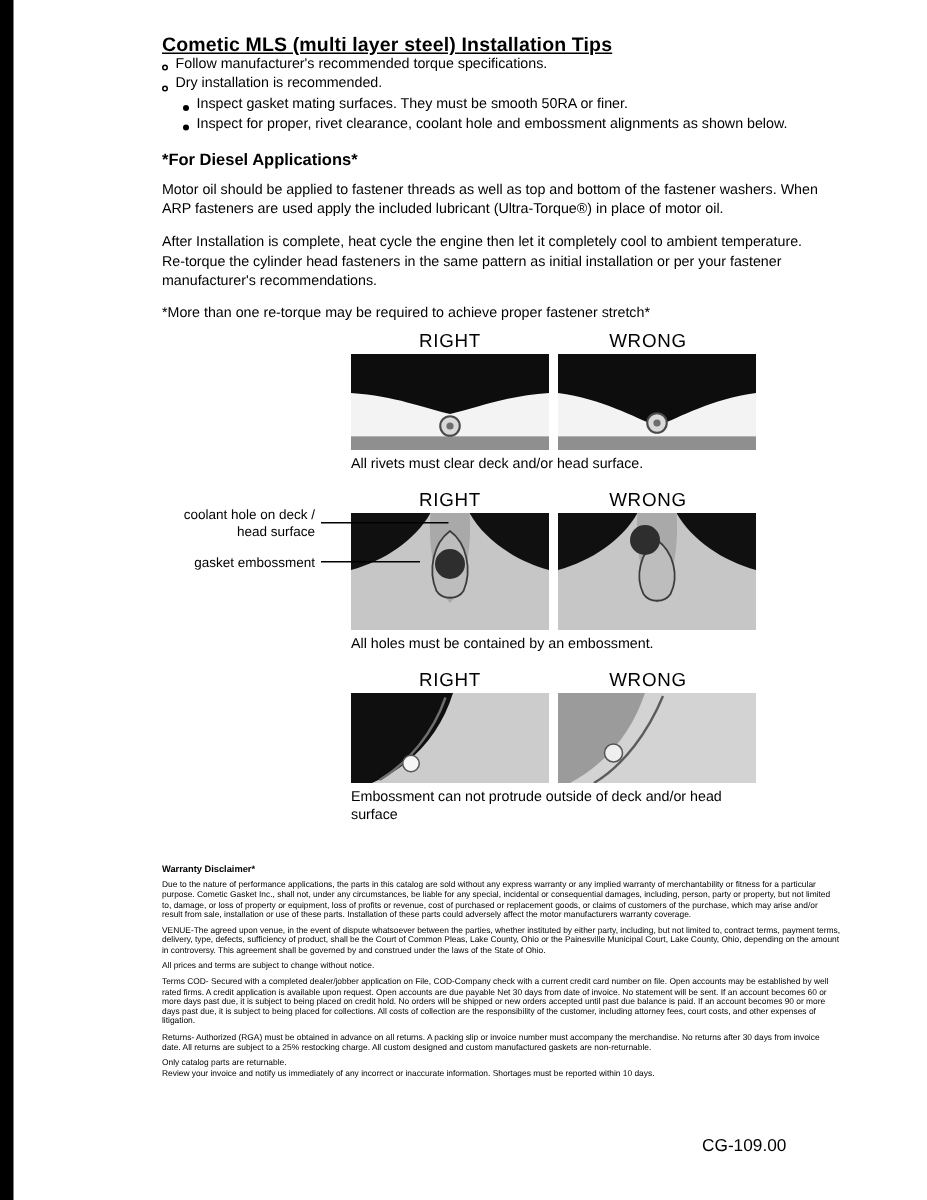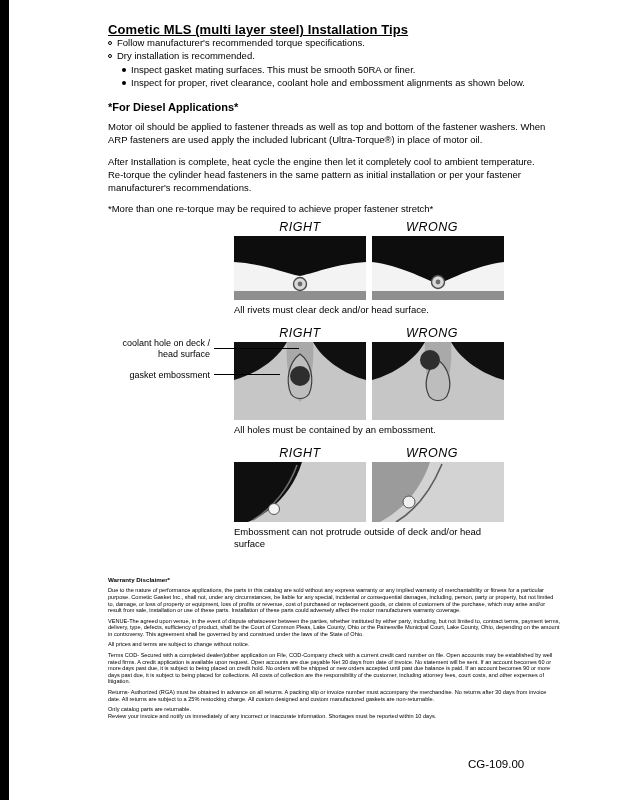--- a/index.html
+++ b/index.html
@@ -14,7 +14,7 @@
   .left-bar { position:absolute; left:0; top:0; width:9px; height:800px; background:#000; }
   .content { position:absolute; left:108px; top:22px; width:458px; }
   .title { font-size:13px; font-weight:bold; text-decoration:underline; margin-bottom:0; letter-spacing:0.1px; }
-  .bullet { display:flex; align-items:flex-start; font-size:9.5px; line-height:1.3; margin-bottom:1px; }
+  .bullet { display:flex; align-items:center; font-size:9.5px; line-height:1.3; margin-bottom:1px; }
   .marker-circle { width:4px; height:4px; border:1px solid #000; border-radius:50%; margin:4px 5px 0 0; flex:none; background:#fff; }
   .marker-dot { width:4px; height:4px; background:#000; border-radius:50%; margin:4px 5px 0 0; flex:none; }
   .sub-bullets { margin-left:14px; }

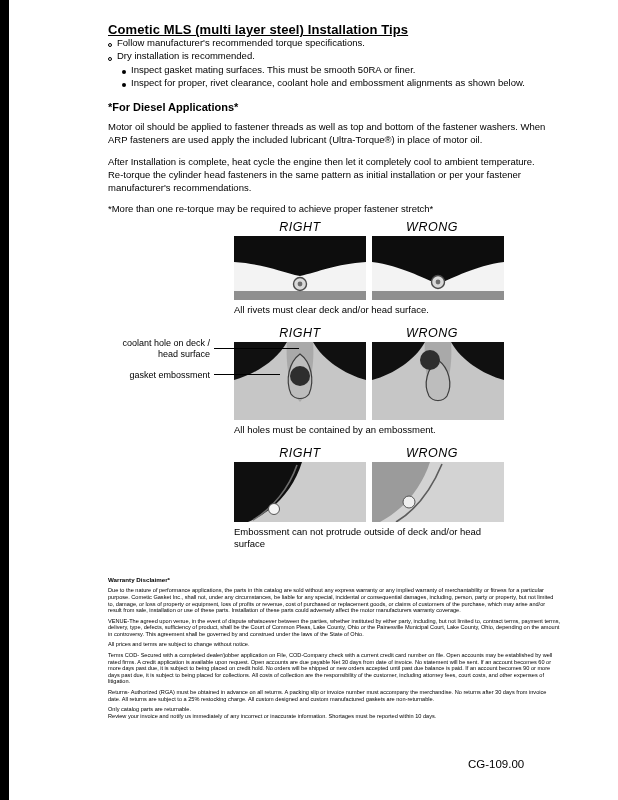--- a/index.html
+++ b/index.html
@@ -64,7 +64,7 @@
     <div class="sub-bullets">
       <div class="bullet">
         <span class="marker-dot"></span>
-        <span>Inspect gasket mating surfaces.  This must be smooth 50RA or finer.</span>
+        <span>Inspect gasket mating surfaces.  They must be smooth 50RA or finer.</span>
       </div>
       <div class="bullet">
         <span class="marker-dot"></span>

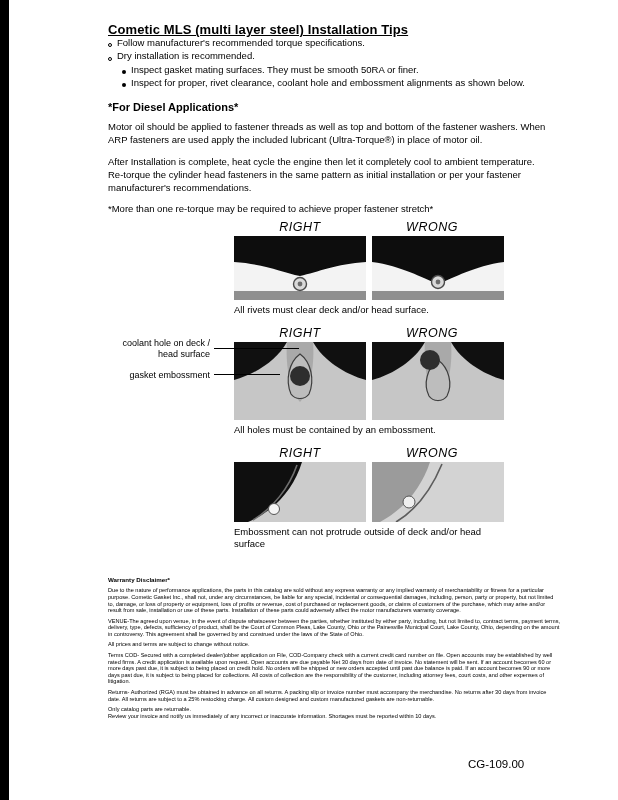--- a/index.html
+++ b/index.html
@@ -24,7 +24,7 @@
 
   .diagram-section { margin-left:126px; width:270px; margin-top:4px; }
   .diagram-row { position:relative; margin-bottom:10px; }
-  .dlabels { display:flex;font-style:italic; }
+  .dlabels { display:flex; }
   .dlabel { width:132px; text-align:center; font-size:12.5px; letter-spacing:0.5px; }
   .dimages { display:flex; gap:6px; margin-top:2px; }
   .dimages svg { display:block; }

